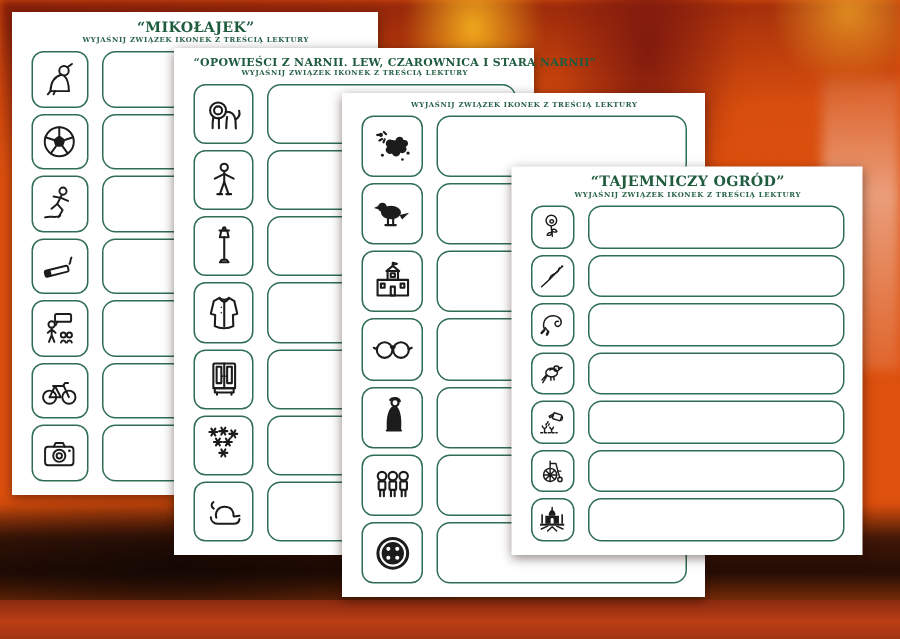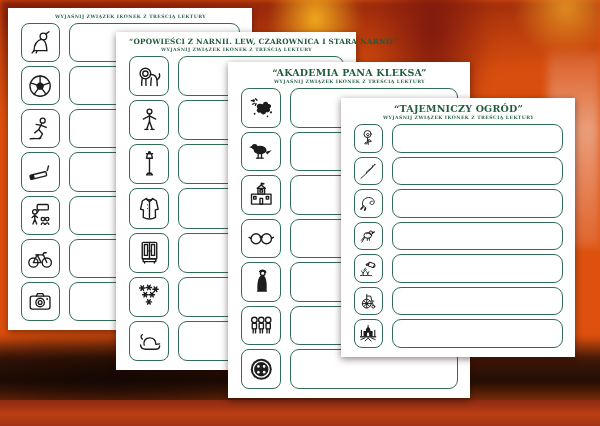--- a/index.html
+++ b/index.html
@@ -65,6 +65,7 @@
   <div class="bg bg-bottom"></div>
 
   <div class="page page-1">
+    <div class="title">“MIKOŁAJEK”</div>
     <div class="subtitle">WYJAŚNIJ ZWIĄZEK IKONEK Z TREŚCIĄ LEKTURY</div>
     <div class="rows">
         <div class="row">

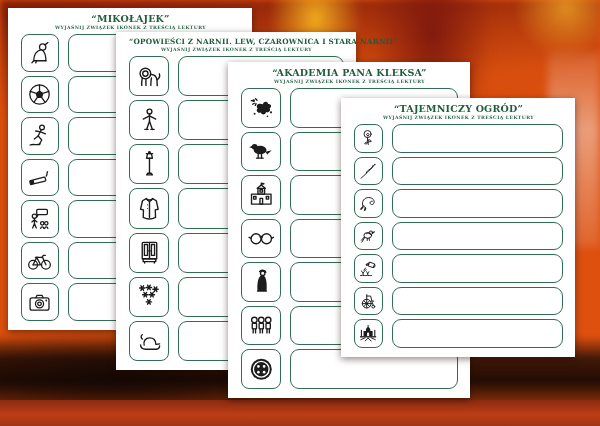--- a/index.html
+++ b/index.html
@@ -246,7 +246,6 @@
   </div>
 
   <div class="page page-3">
-    <div class="title">“AKADEMIA PANA KLEKSA”</div>
     <div class="subtitle">WYJAŚNIJ ZWIĄZEK IKONEK Z TREŚCIĄ LEKTURY</div>
     <div class="rows">
         <div class="row">

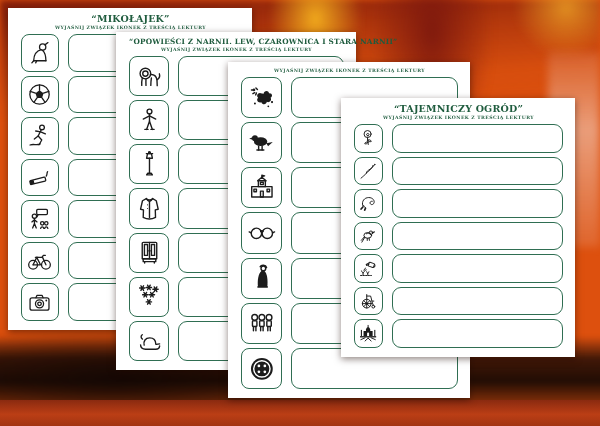--- a/index.html
+++ b/index.html
@@ -30,7 +30,7 @@
   .page-1{left:8px;top:8px;width:244px;height:322px;z-index:1}
   .page-2{left:116px;top:32px;width:240px;height:338px;z-index:2}
   .page-3{left:228px;top:62px;width:242px;height:336px;z-index:3}
-  .page-4{left:341px;top:98px;width:234px;height:259px;z-index:4}
+  .page-4{left:341px;top:111px;width:234px;height:259px;z-index:4}
 
   .title{font-family:"DejaVu Serif",serif;font-weight:bold;color:#1f5c3e;font-size:9.5px;
     text-align:center;letter-spacing:.2px;white-space:nowrap}

